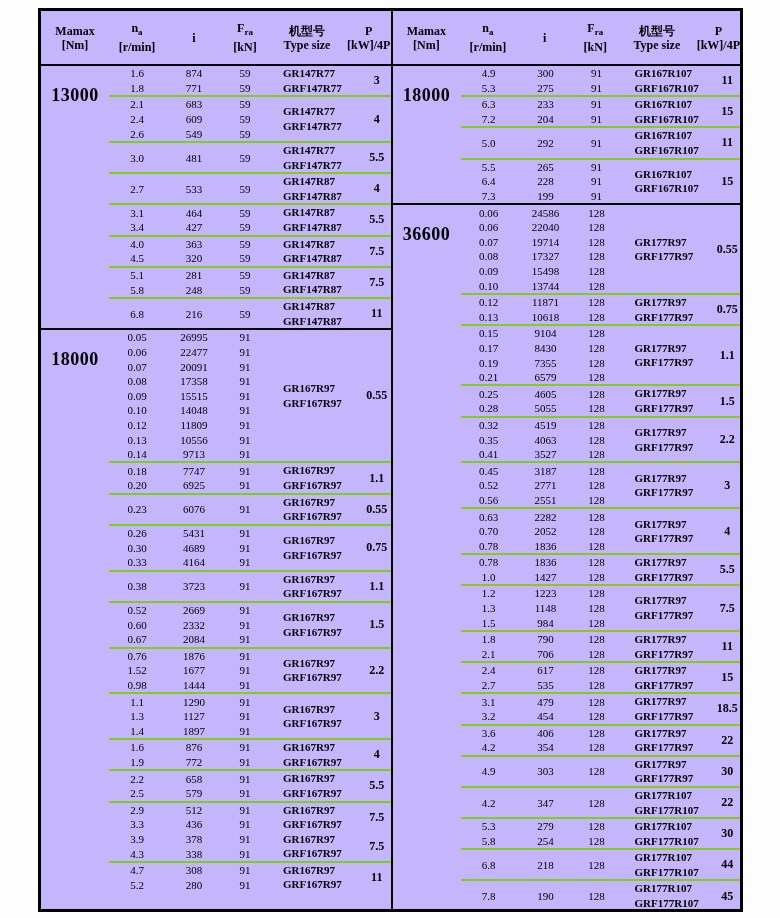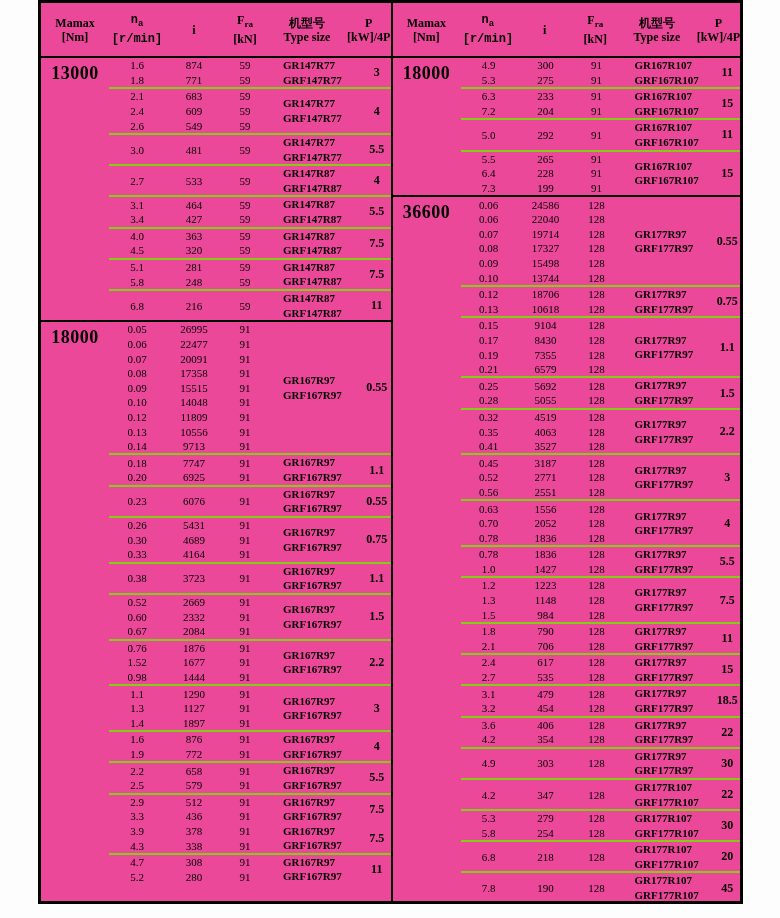--- a/index.html
+++ b/index.html
@@ -11,10 +11,10 @@
     overflow: hidden;
   }
   .doc {
-    position: absolute; left: 38px; top: 0;
+    position: absolute; left: 38px; top: 8px;
     width: 705px; height: 904px;
     border: 3px solid #000;
-    background: #ec4899;
+    background: #c4b5fd;
     display: flex;
   }
   .half { width: 50%; display: flex; flex-direction: column; }

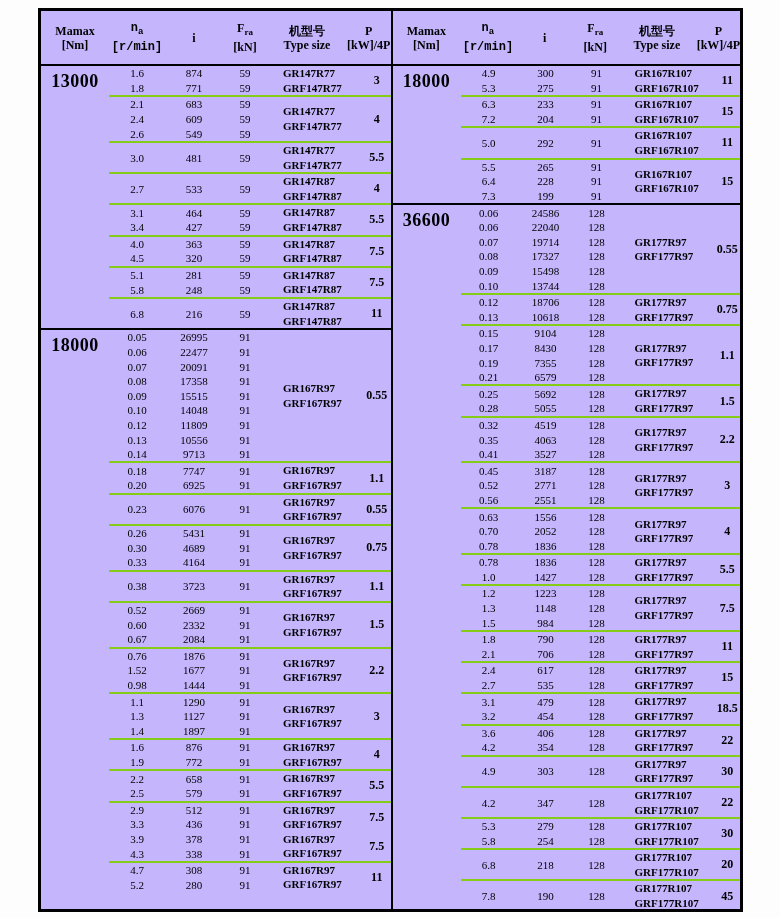--- a/index.html
+++ b/index.html
@@ -30,7 +30,7 @@
   .hc div { line-height: 14px; }
   .hc sub { font-size: 9px; }
   .c-mamax { width: 68px; }
-  .c-na    { width: 56px; font-family: Liberation Mono, monospace; }
+  .c-na    { width: 56px; }
   .c-i     { width: 58px; }
   .c-fra   { width: 44px; }
   .c-type  { width: 80px; }

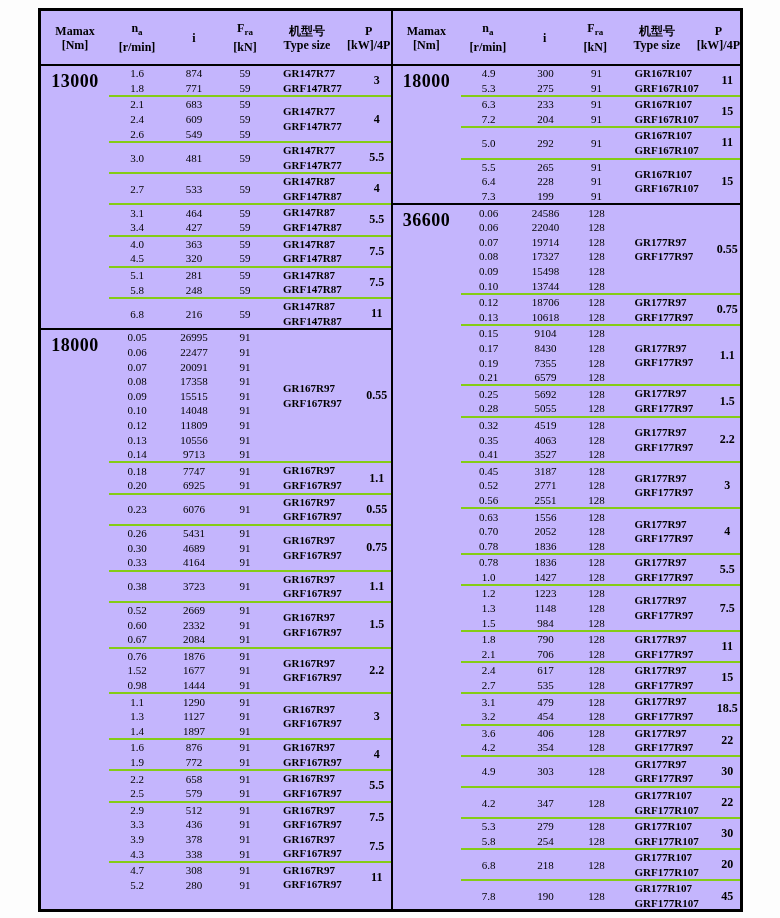--- a/index.html
+++ b/index.html
@@ -42,7 +42,7 @@
   .section + .section { border-top: 2px solid #000; }
   .mamax {
     width: 68px; font-weight: bold; font-size: 18px;
-    text-align: center; padding-top: 5px; letter-spacing: 0.5px;
+    text-align: center; padding-top: 19px; letter-spacing: 0.5px;
   }
   .groups { flex: 1; display: flex; flex-direction: column; justify-content: flex-end; }
   .group { display: flex; align-items: center; }

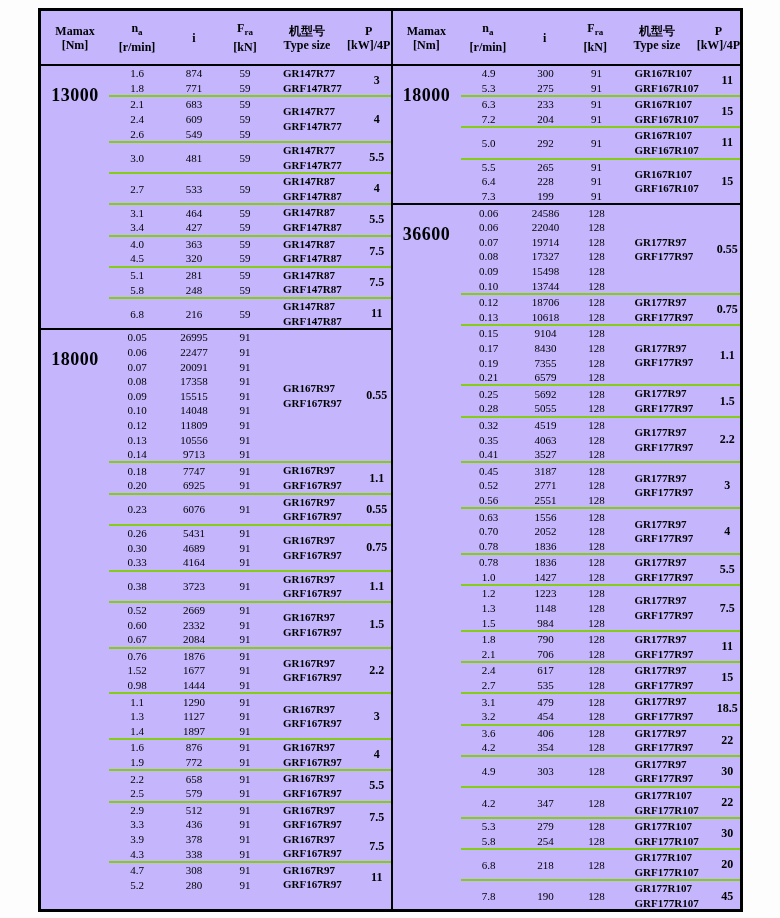--- a/index.html
+++ b/index.html
@@ -692,7 +692,7 @@
               <div class="rows">
                 <div class="line">
                   <span class="na">0.12</span>
-                  <span class="i">18706</span>
+                  <span class="i">11871</span>
                   <span class="fra">128</span>
                 </div>
                 <div class="line">

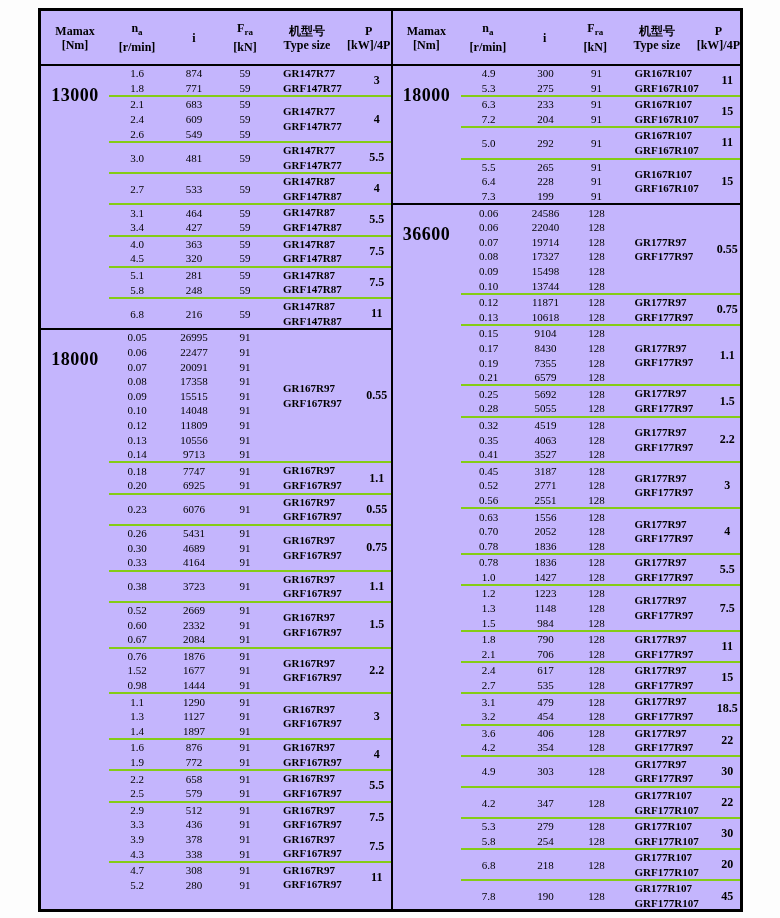--- a/index.html
+++ b/index.html
@@ -740,7 +740,7 @@
               <div class="rows">
                 <div class="line">
                   <span class="na">0.25</span>
-                  <span class="i">5692</span>
+                  <span class="i">4605</span>
                   <span class="fra">128</span>
                 </div>
                 <div class="line">

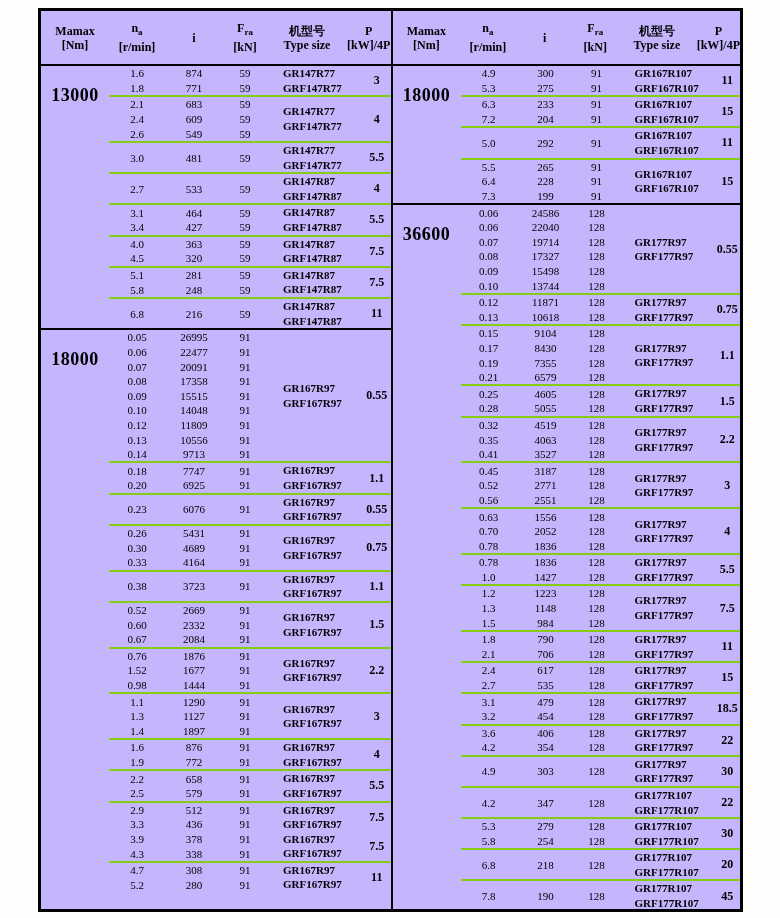--- a/index.html
+++ b/index.html
@@ -807,7 +807,7 @@
               <div class="rows">
                 <div class="line">
                   <span class="na">0.63</span>
-                  <span class="i">1556</span>
+                  <span class="i">2282</span>
                   <span class="fra">128</span>
                 </div>
                 <div class="line">

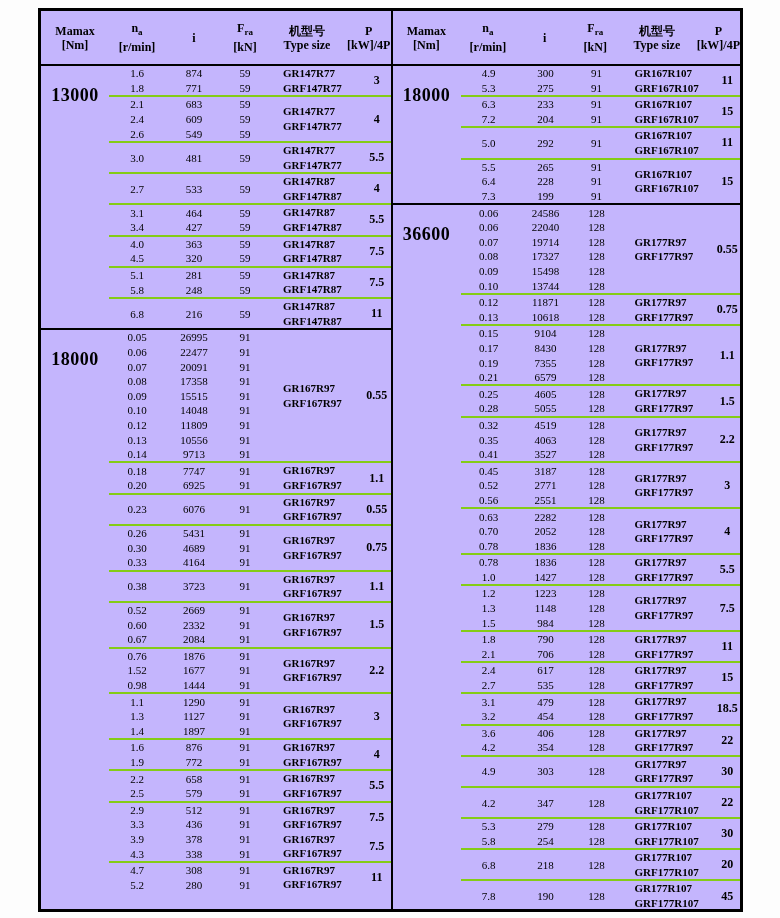--- a/index.html
+++ b/index.html
@@ -1005,7 +1005,7 @@
                 <div class="tline">GR177R107</div>
                 <div class="tline">GRF177R107</div>
               </div>
-              <div class="p">20</div>
+              <div class="p">44</div>
             </div>
             <div class="group sep">
               <div class="rows">

